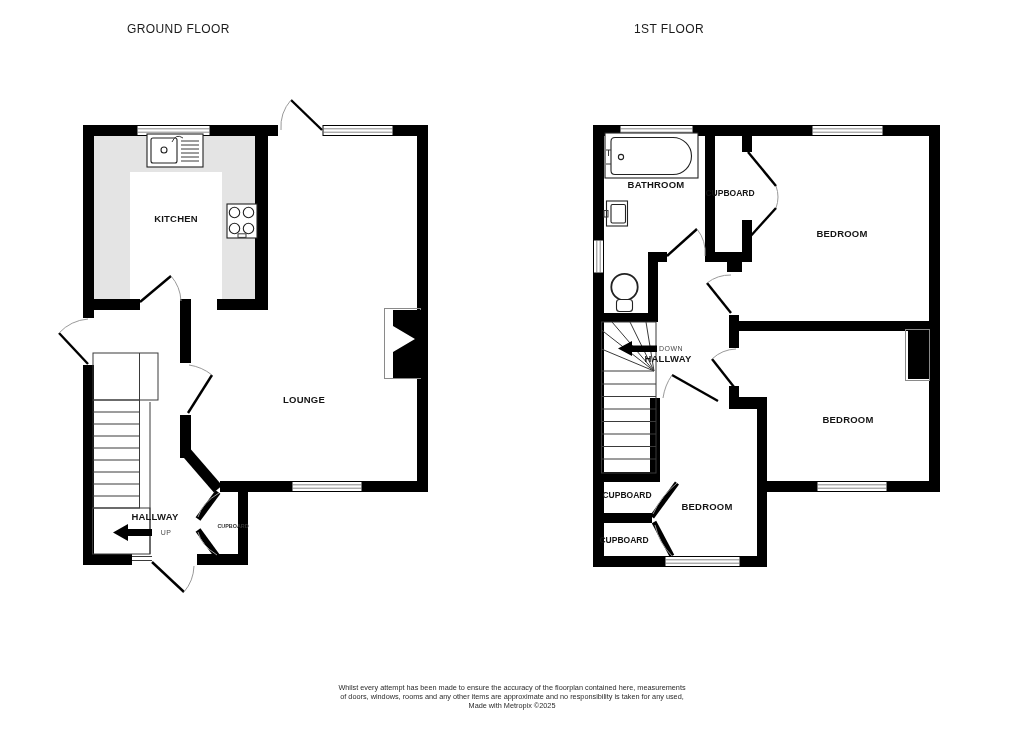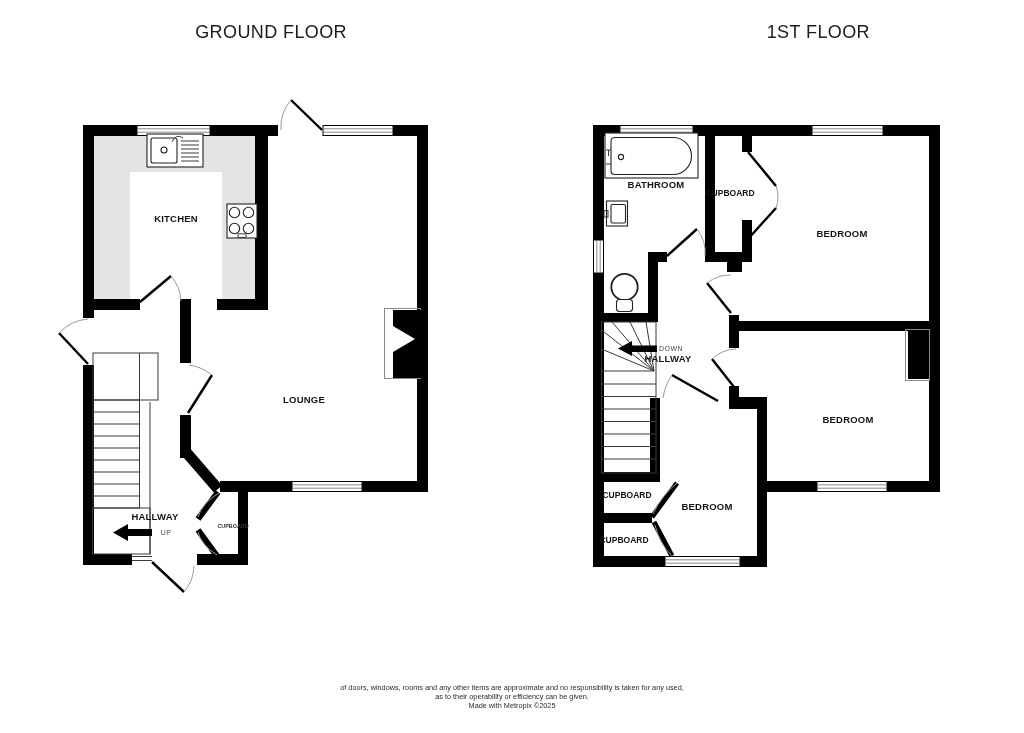--- a/index.html
+++ b/index.html
@@ -5,7 +5,7 @@
   html,body{margin:0;padding:0;background:#fff;}
   .page{position:relative;width:1024px;height:733px;background:#ffffff;overflow:hidden;
         font-family:"Liberation Sans",sans-serif;}
-  .title{position:absolute;top:22px;width:220px;text-align:right;font-size:18px;
+  .title{position:absolute;top:22px;width:220px;text-align:left;font-size:12px;
          letter-spacing:.4px;color:#1b1b1b;}
   .title-gf{left:127px;}
   .title-ff{left:650px;}

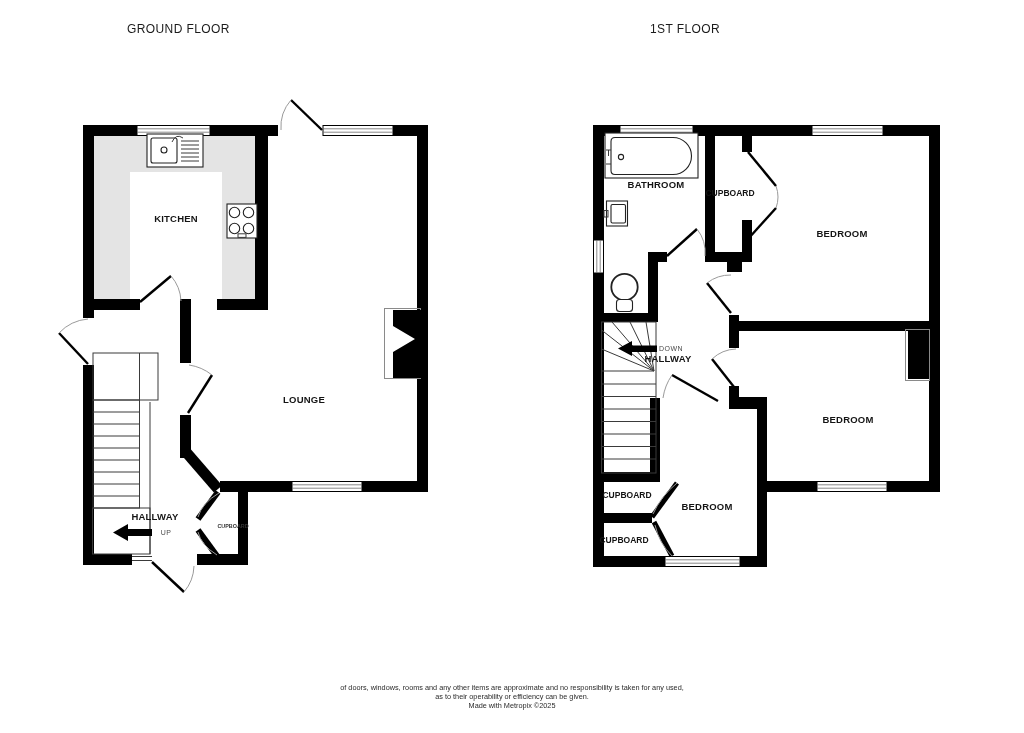--- a/index.html
+++ b/index.html
@@ -8,7 +8,7 @@
   .title{position:absolute;top:22px;width:220px;text-align:left;font-size:12px;
          letter-spacing:.4px;color:#1b1b1b;}
   .title-gf{left:127px;}
-  .title-ff{left:650px;}
+  .title-ff{left:634px;}
   .disclaimer{position:absolute;top:683px;left:0;width:1024px;text-align:center;
               font-size:7.3px;line-height:9.1px;color:#2b2b2b;}
   svg.plan{position:absolute;left:0;top:0;}

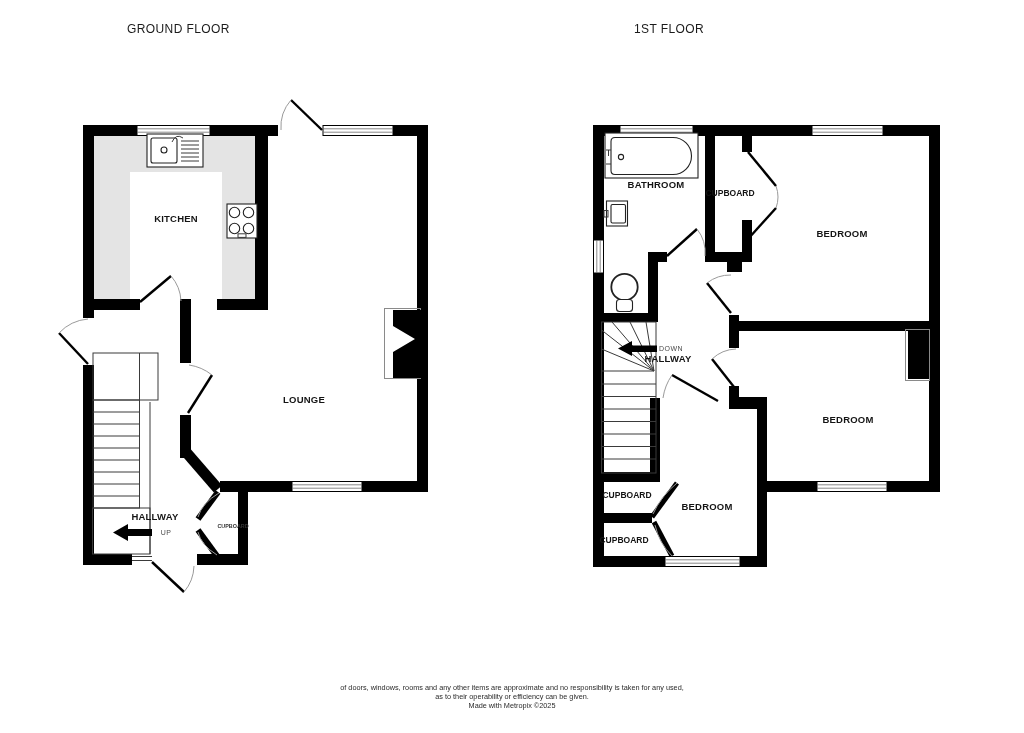--- a/index.html
+++ b/index.html
@@ -295,6 +295,7 @@
   </svg>
 
   <div class="disclaimer">
+    <div>Whilst every attempt has been made to ensure the accuracy of the floorplan contained here, measurements</div>
     <div>of doors, windows, rooms and any other items are approximate and no responsibility is taken for any used,</div>
     <div>as to their operability or efficiency can be given.</div>
     <div>Made with Metropix ©2025</div>

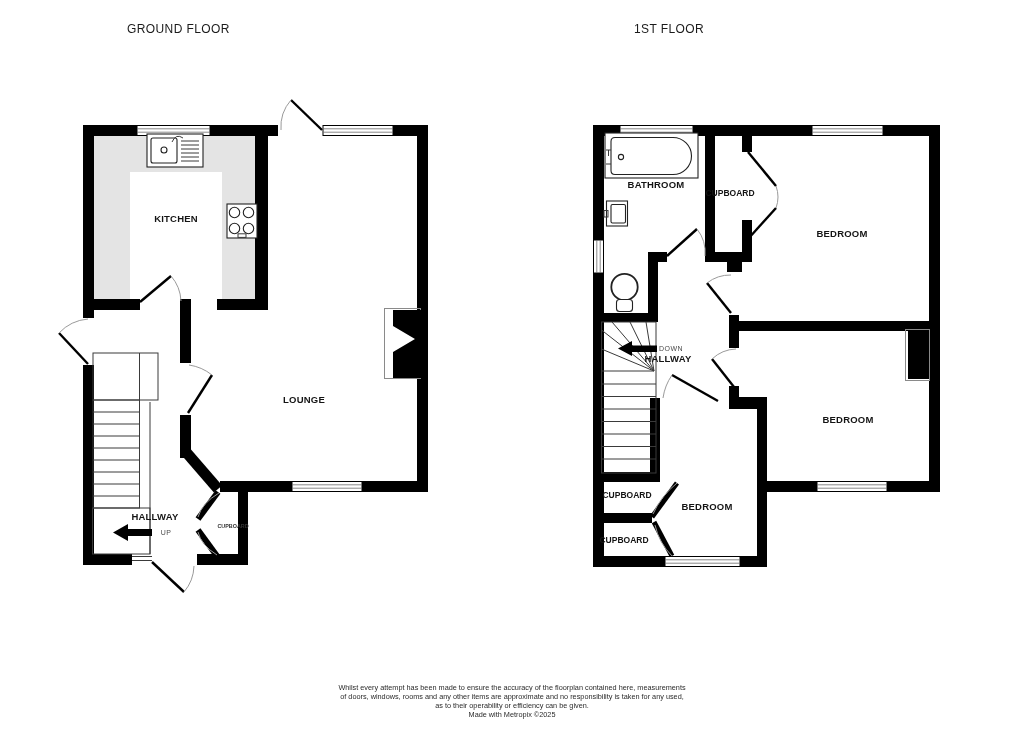--- a/index.html
+++ b/index.html
@@ -297,7 +297,6 @@
   <div class="disclaimer">
     <div>Whilst every attempt has been made to ensure the accuracy of the floorplan contained here, measurements</div>
     <div>of doors, windows, rooms and any other items are approximate and no responsibility is taken for any used,</div>
-    <div>as to their operability or efficiency can be given.</div>
     <div>Made with Metropix ©2025</div>
   </div>
 

